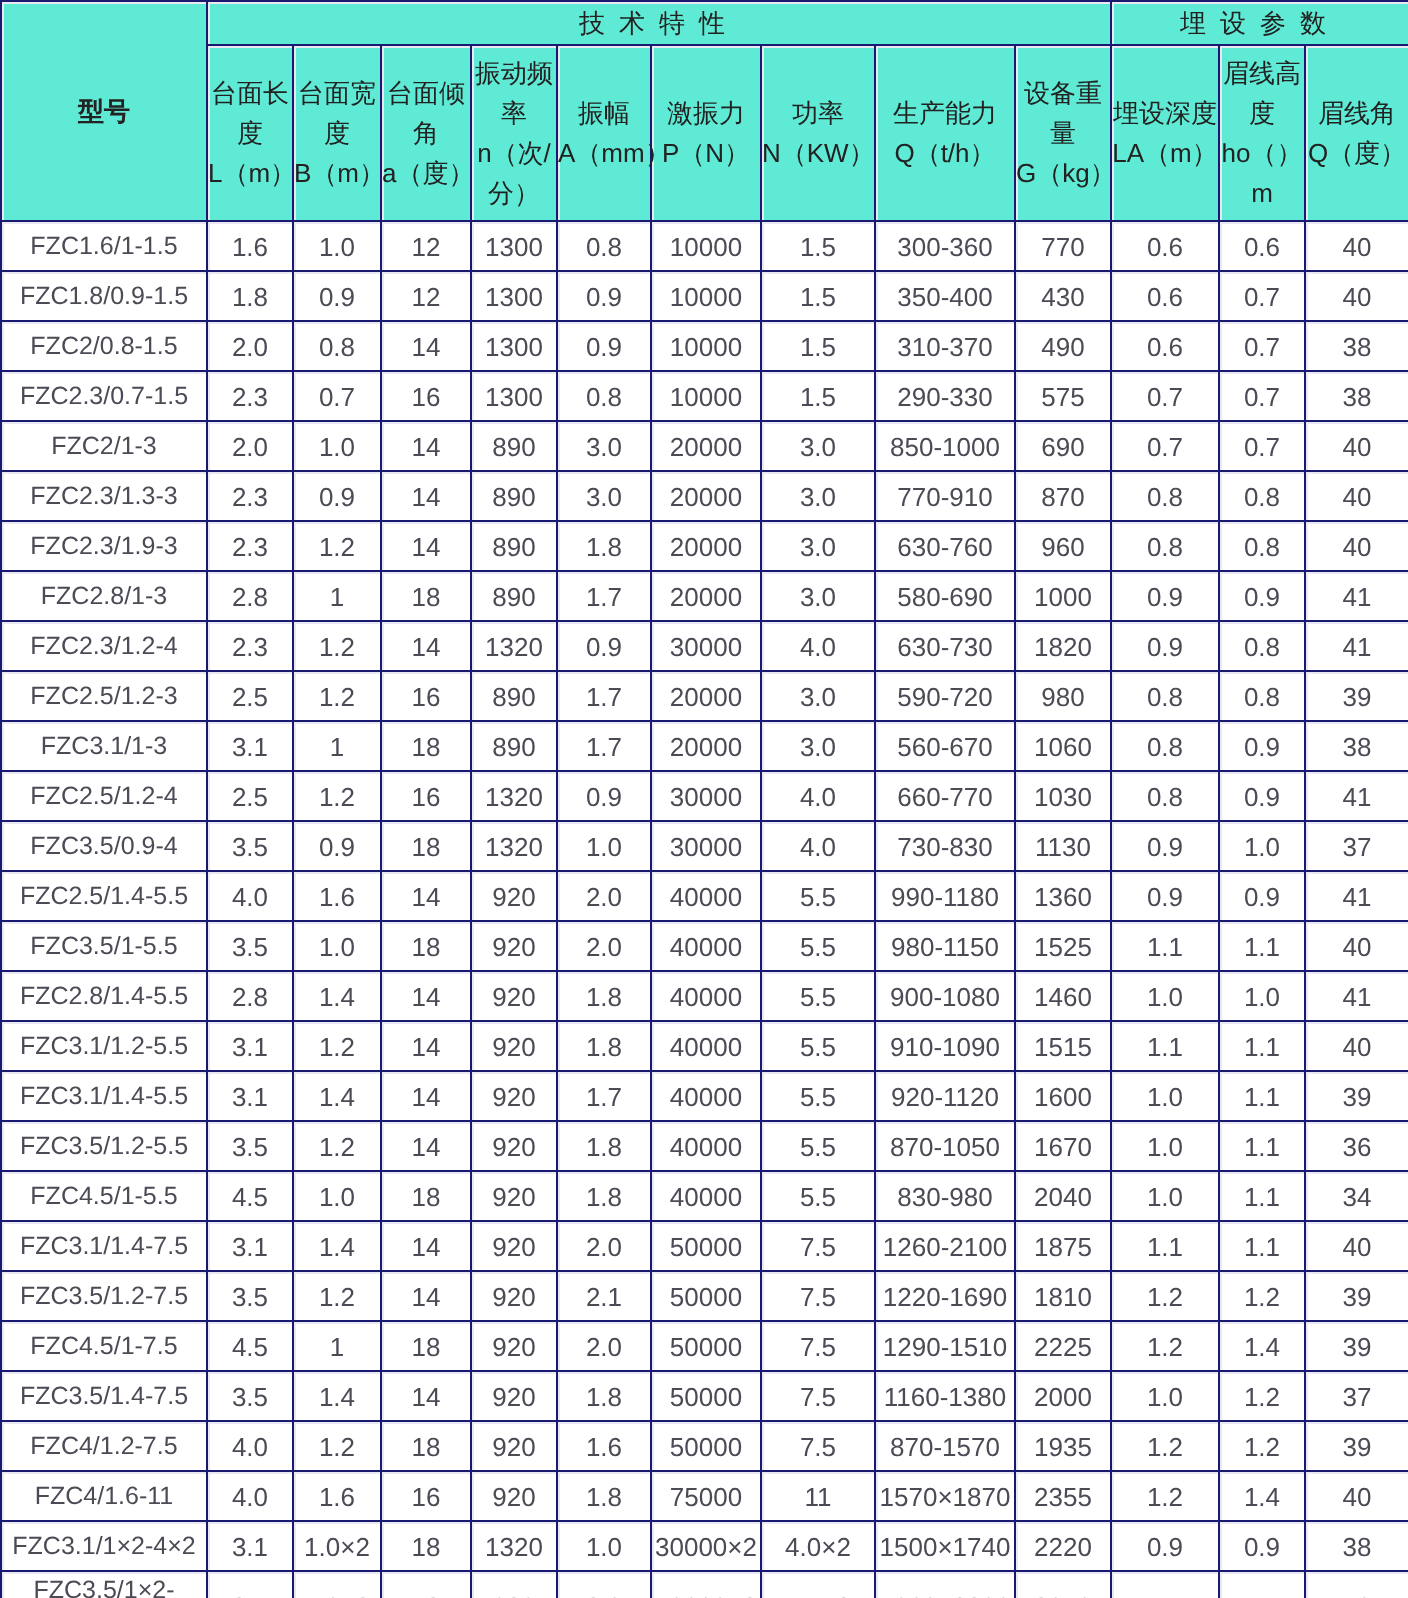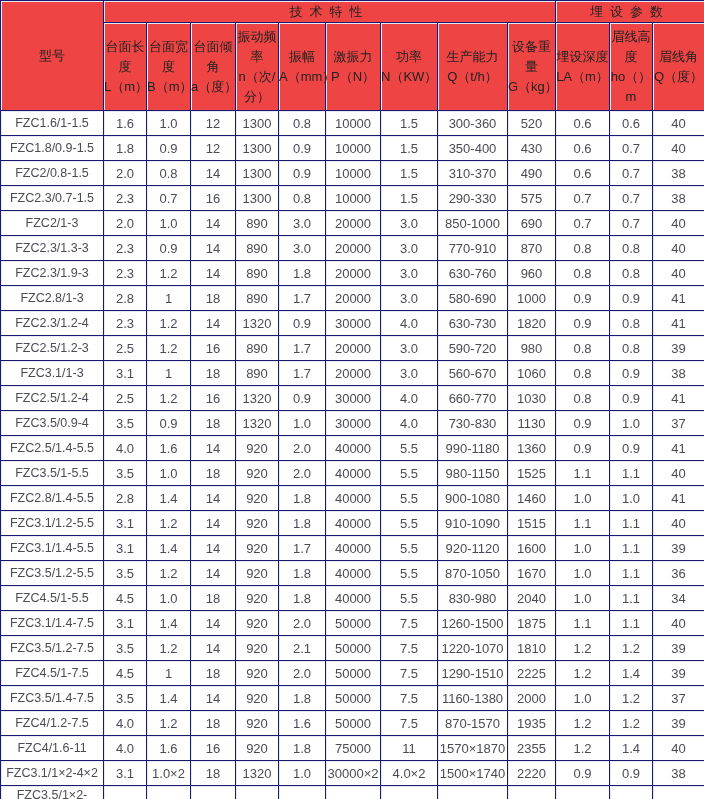--- a/index.html
+++ b/index.html
@@ -25,7 +25,7 @@
   thead th {
     font-weight: normal;
     color: #222222;
-    background: #ef4444;
+    background: #5eead4;
     font-size: 13px;
   }
   tr.group-row th {

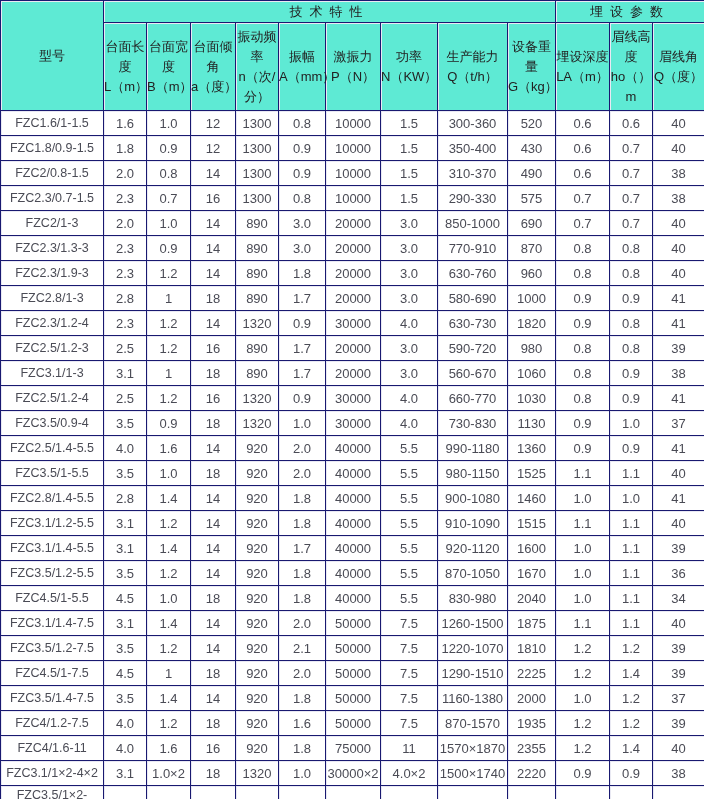--- a/index.html
+++ b/index.html
@@ -35,6 +35,7 @@
   }
   tr.group-row th.corner {
     letter-spacing: 0;
+    font-weight: bold;
   }
   tr.cols-row th {
     height: 87px;

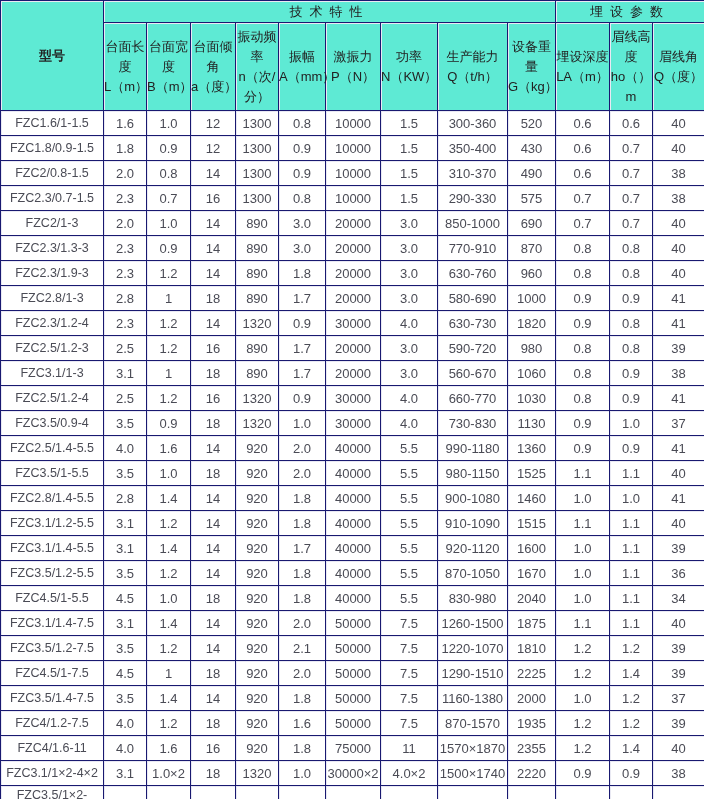--- a/index.html
+++ b/index.html
@@ -132,7 +132,7 @@
         <td>10000</td>
         <td>1.5</td>
         <td>300-360</td>
-        <td>520</td>
+        <td>770</td>
         <td>0.6</td>
         <td>0.6</td>
         <td>40</td>

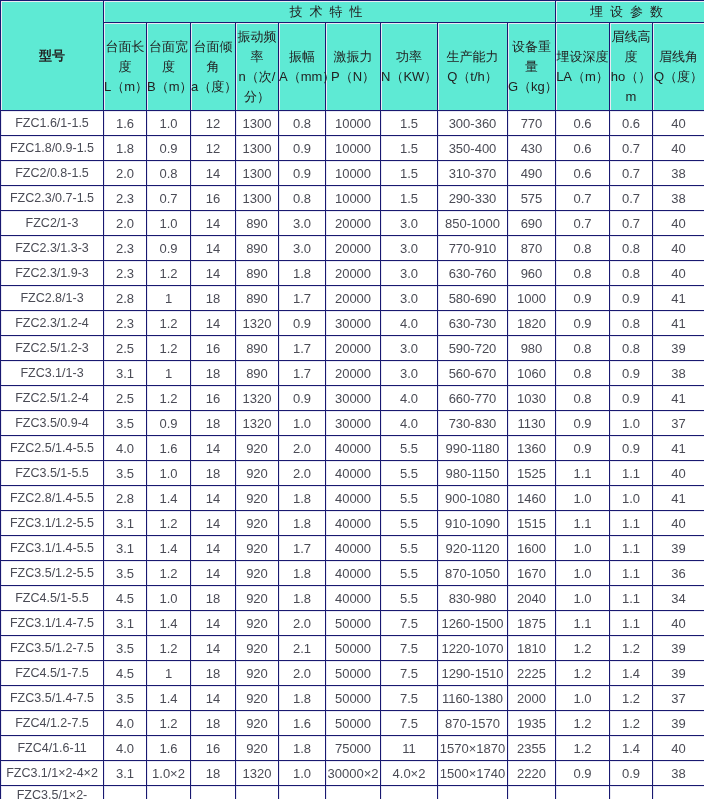--- a/index.html
+++ b/index.html
@@ -431,7 +431,7 @@
         <td>2.0</td>
         <td>50000</td>
         <td>7.5</td>
-        <td>1260-1500</td>
+        <td>1260-2100</td>
         <td>1875</td>
         <td>1.1</td>
         <td>1.1</td>

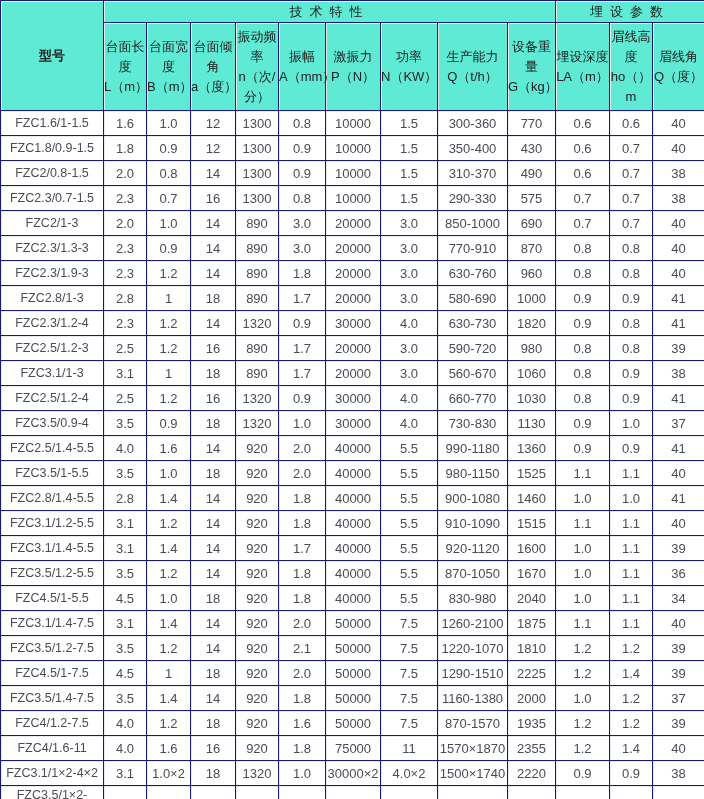--- a/index.html
+++ b/index.html
@@ -446,7 +446,7 @@
         <td>2.1</td>
         <td>50000</td>
         <td>7.5</td>
-        <td>1220-1070</td>
+        <td>1220-1690</td>
         <td>1810</td>
         <td>1.2</td>
         <td>1.2</td>

